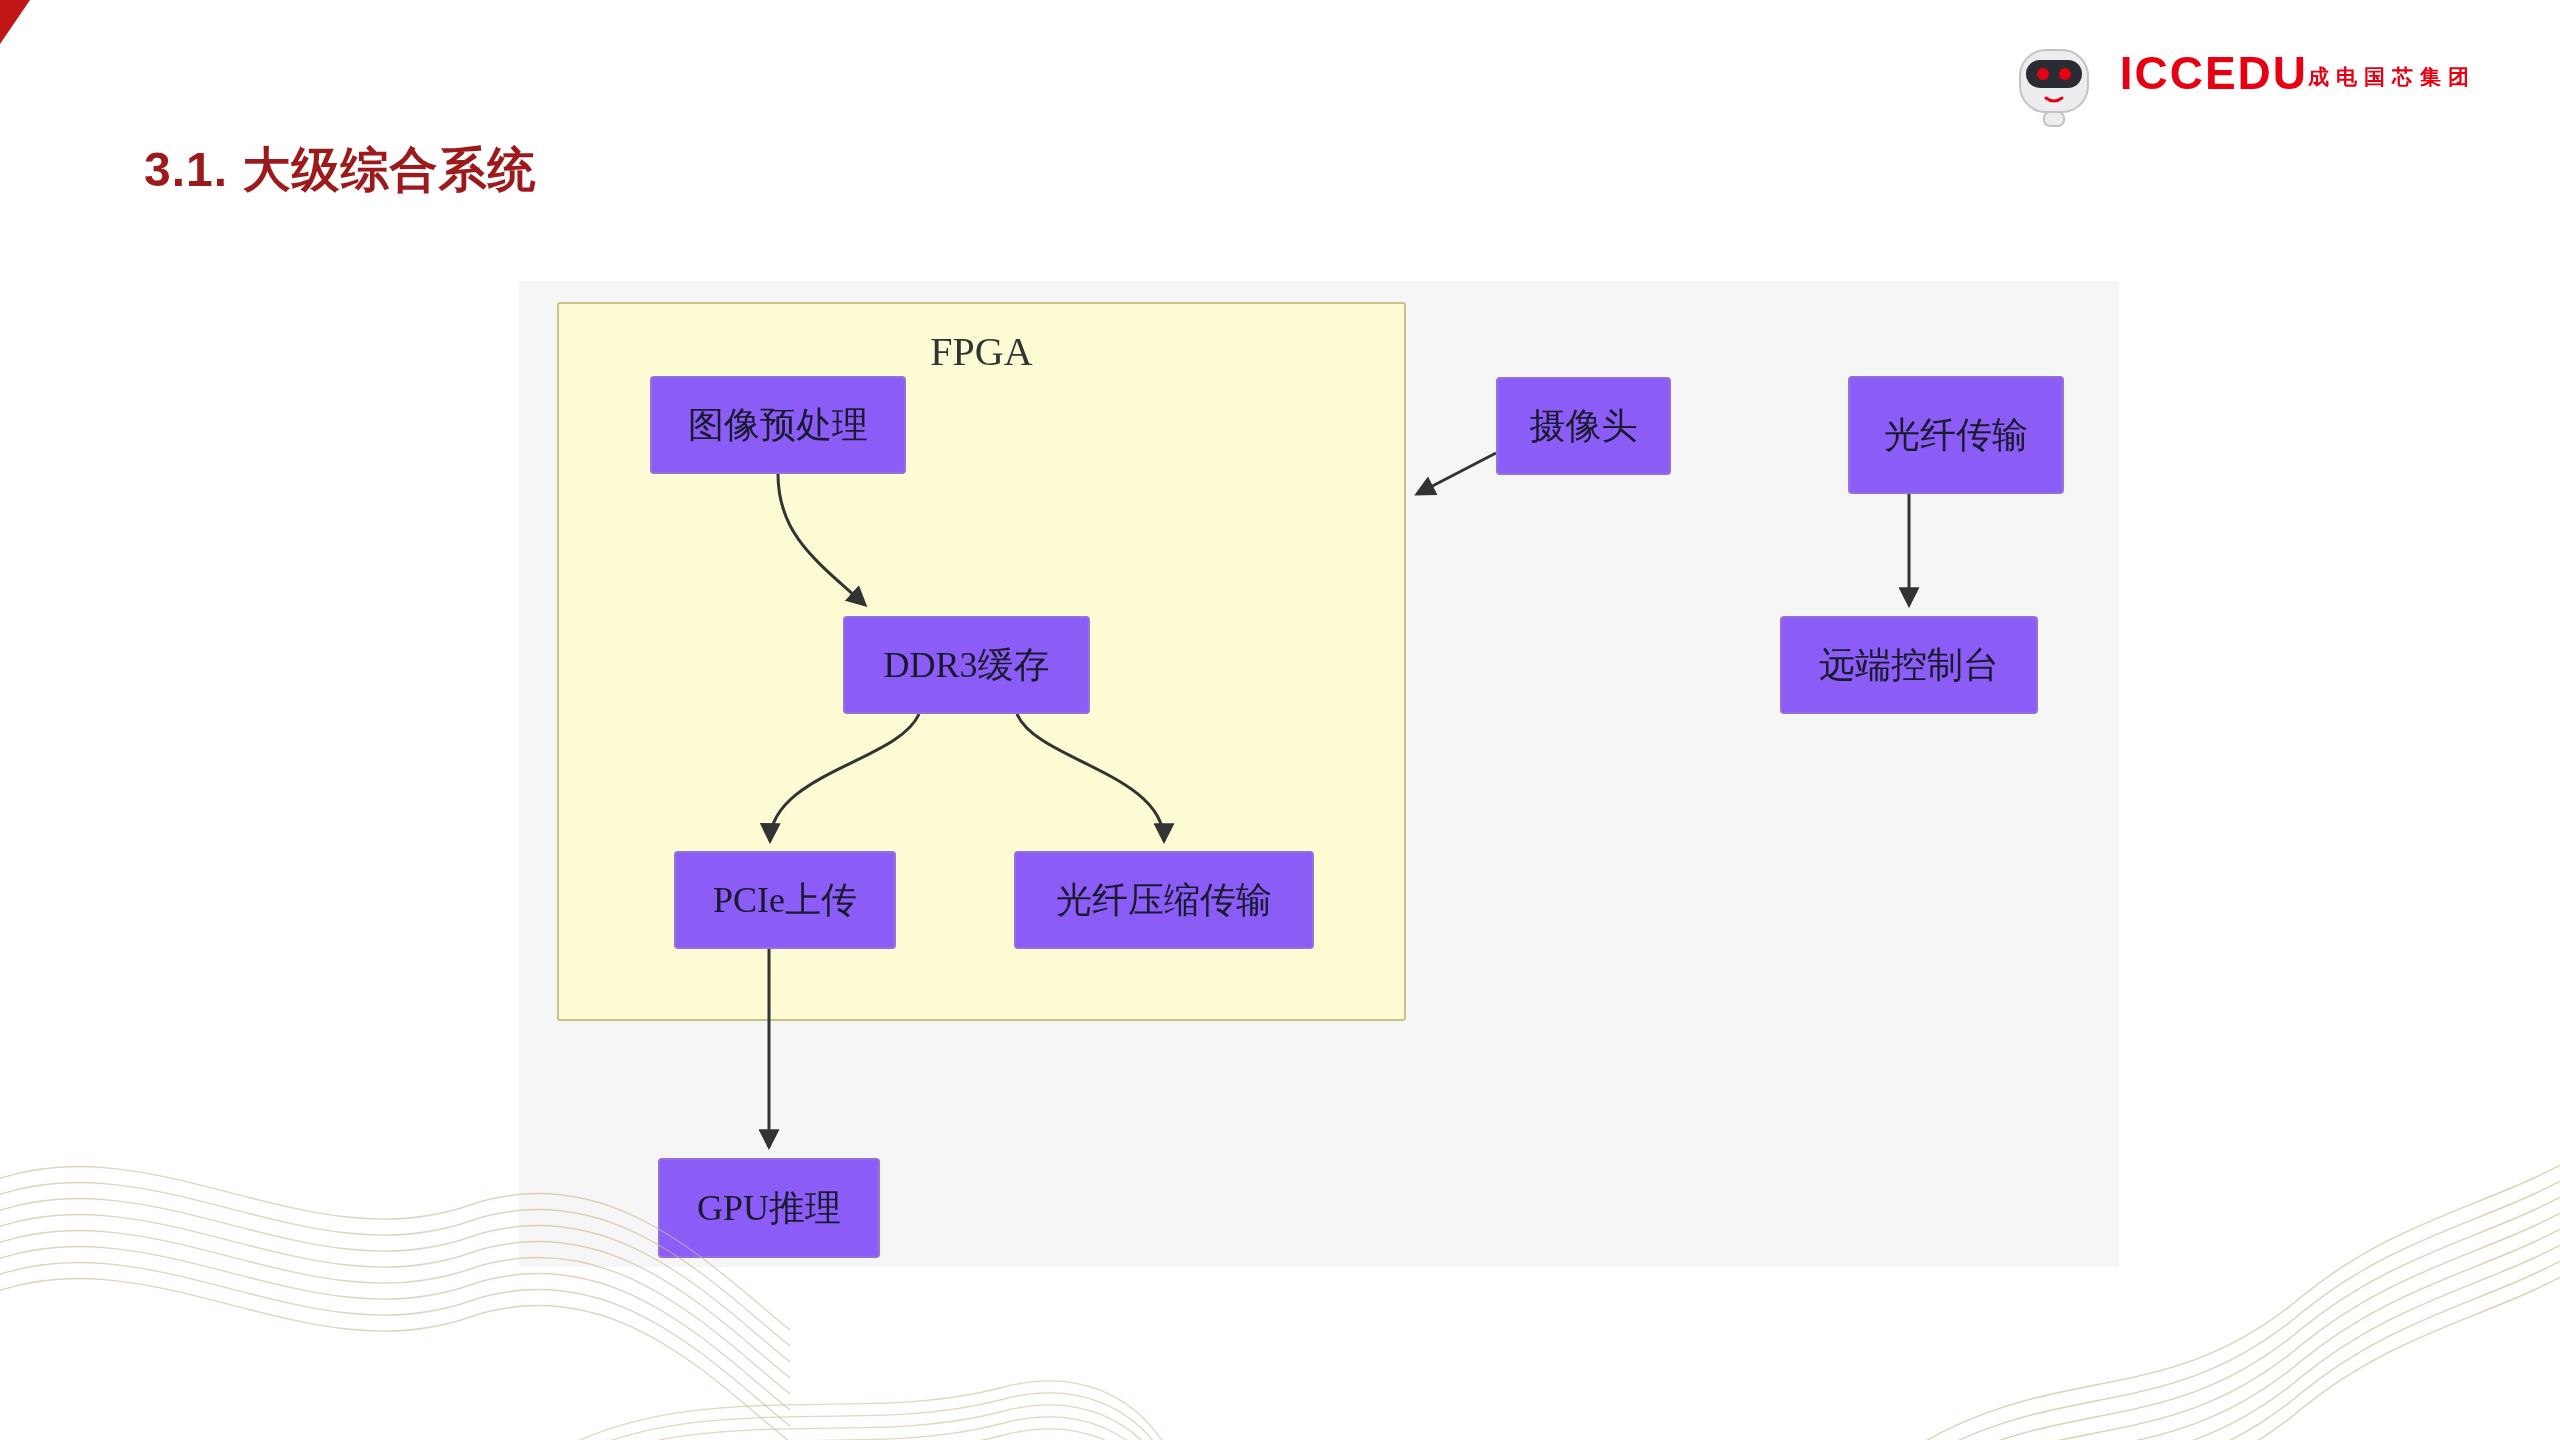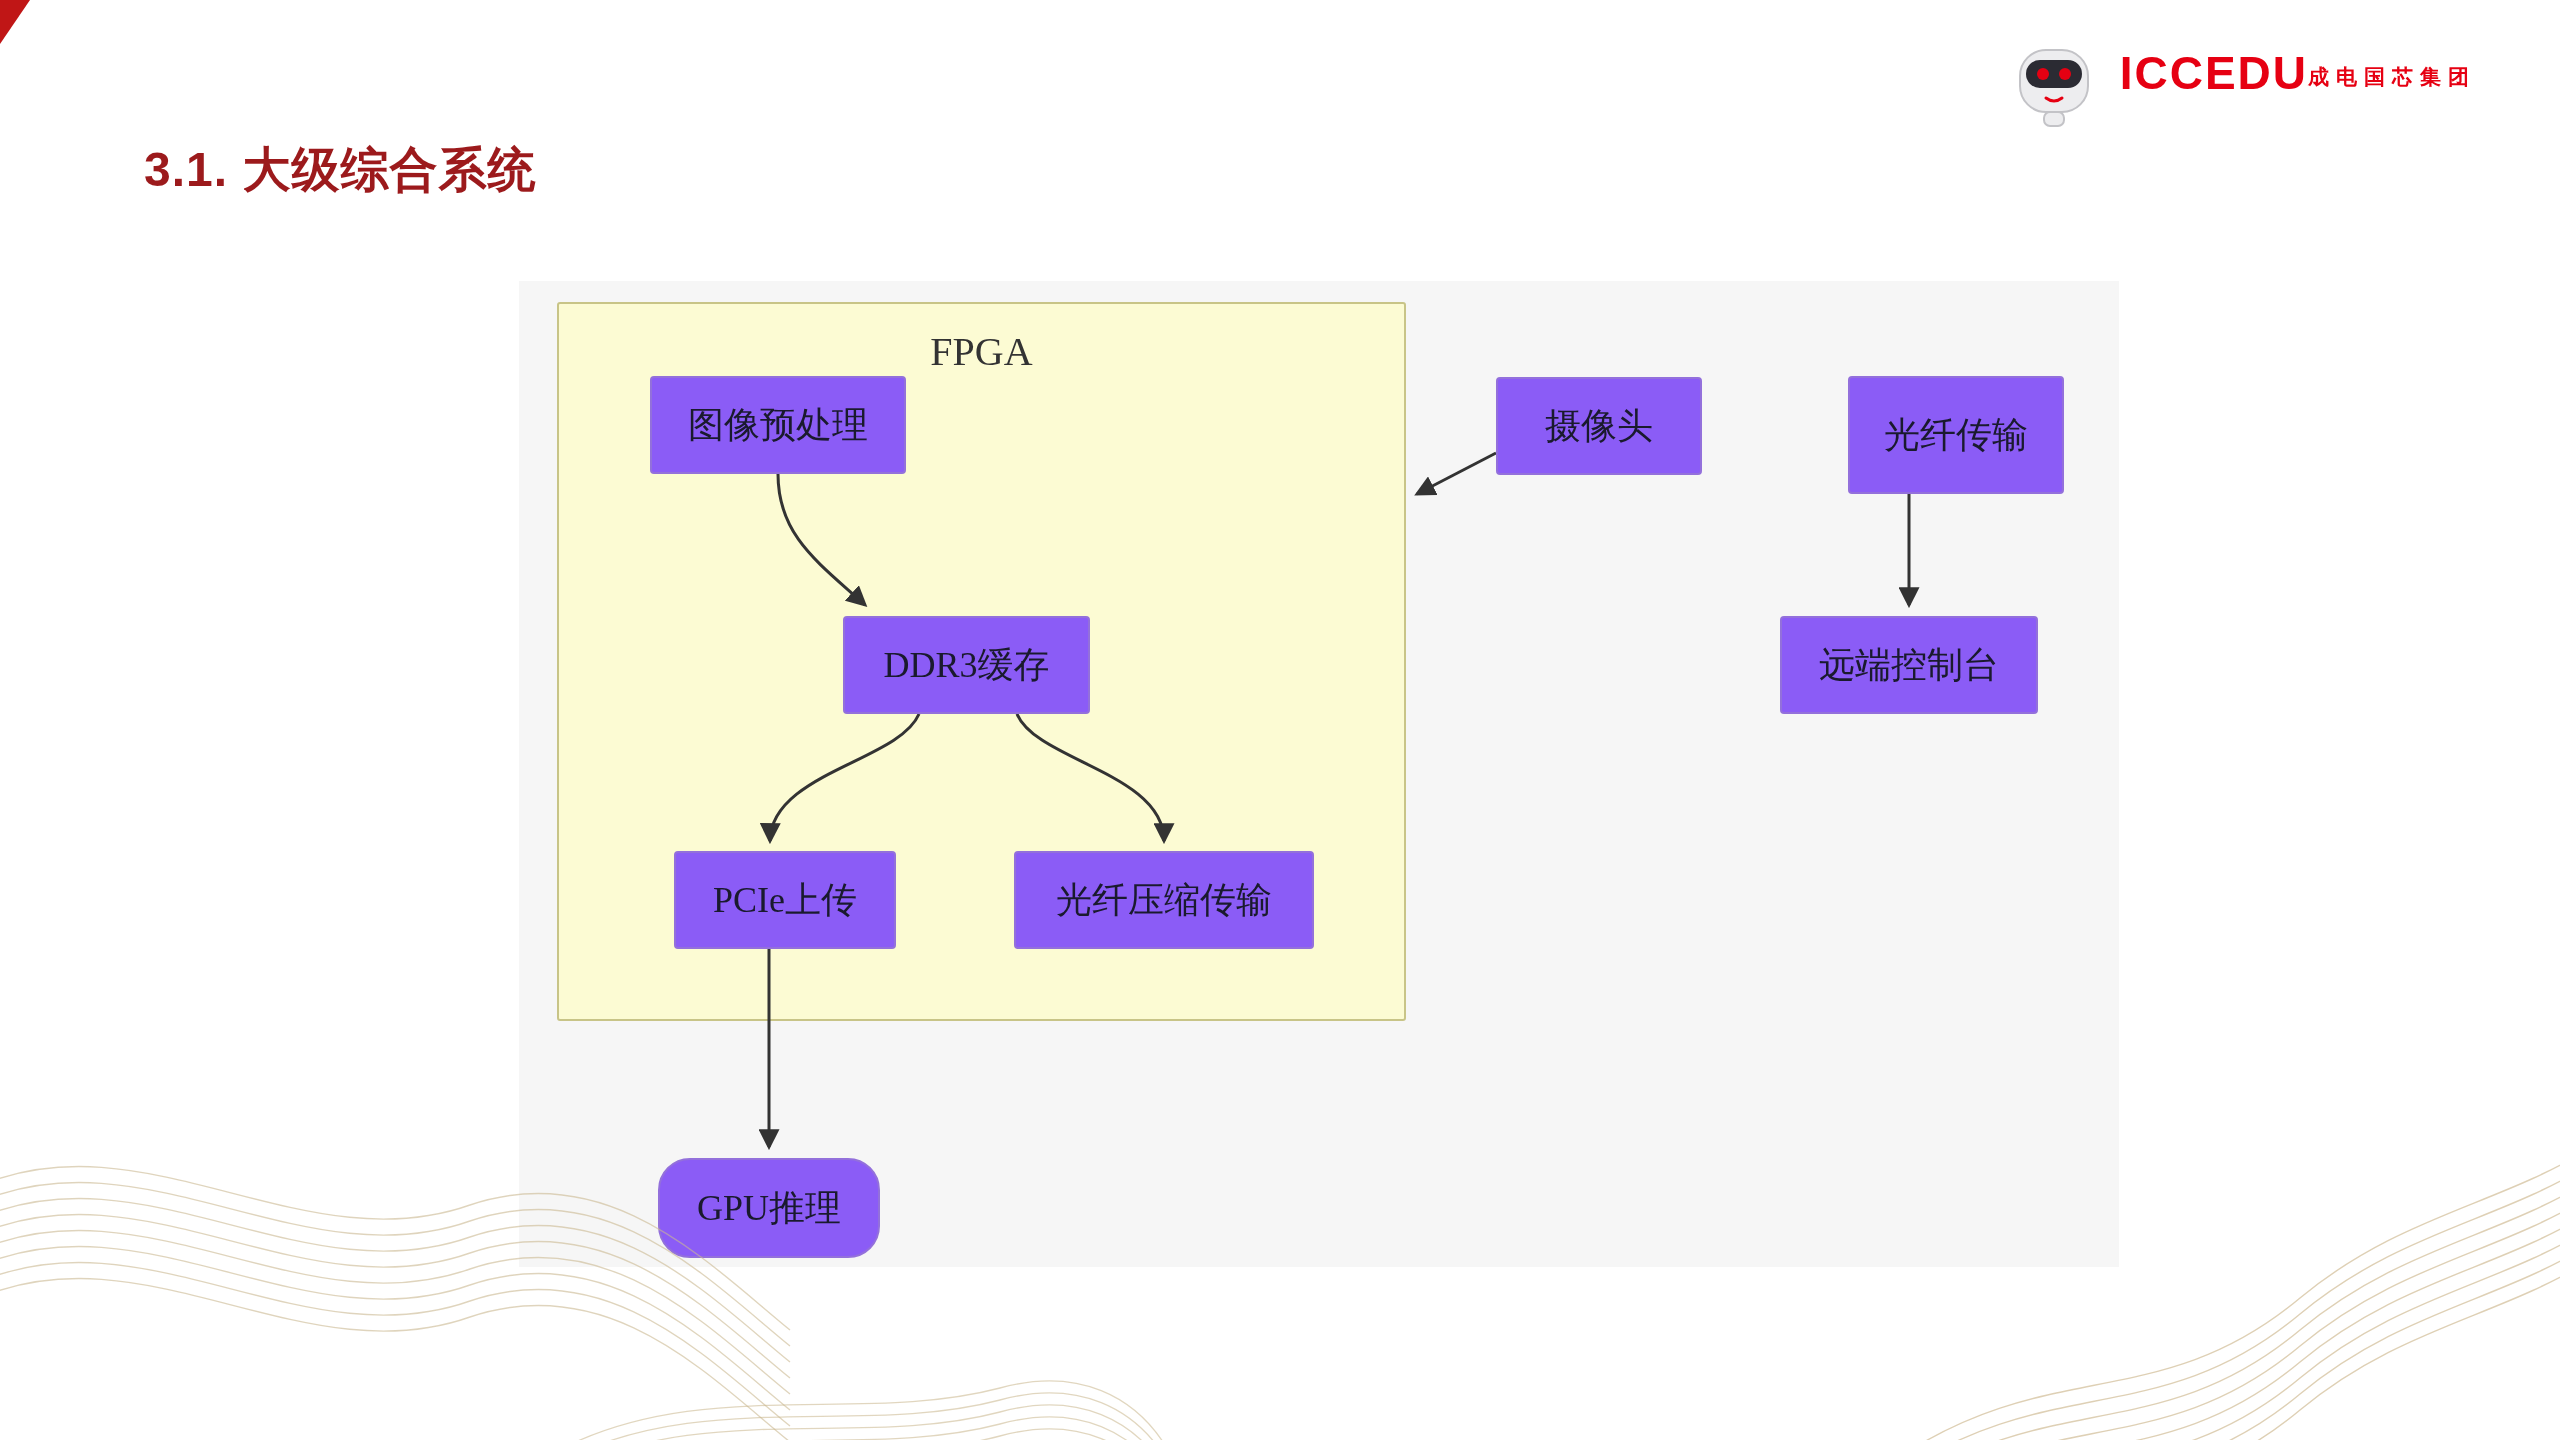--- a/index.html
+++ b/index.html
@@ -42,7 +42,7 @@
   .n-ddr3{left:324px;top:335px;width:247px;height:98px;}
   .n-pcie{left:155px;top:570px;width:222px;height:98px;}
   .n-fibercompress{left:495px;top:570px;width:300px;height:98px;}
-  .n-camera{left:977px;top:96px;width:206px;height:98px;}
+  .n-camera{left:977px;top:96px;width:175px;height:98px;}
   .n-fiberlink{left:1329px;top:95px;width:216px;height:118px;}
   .n-console{left:1261px;top:335px;width:258px;height:98px;}
   .n-gpu{left:139px;top:877px;width:222px;height:100px;border-radius:32px;}

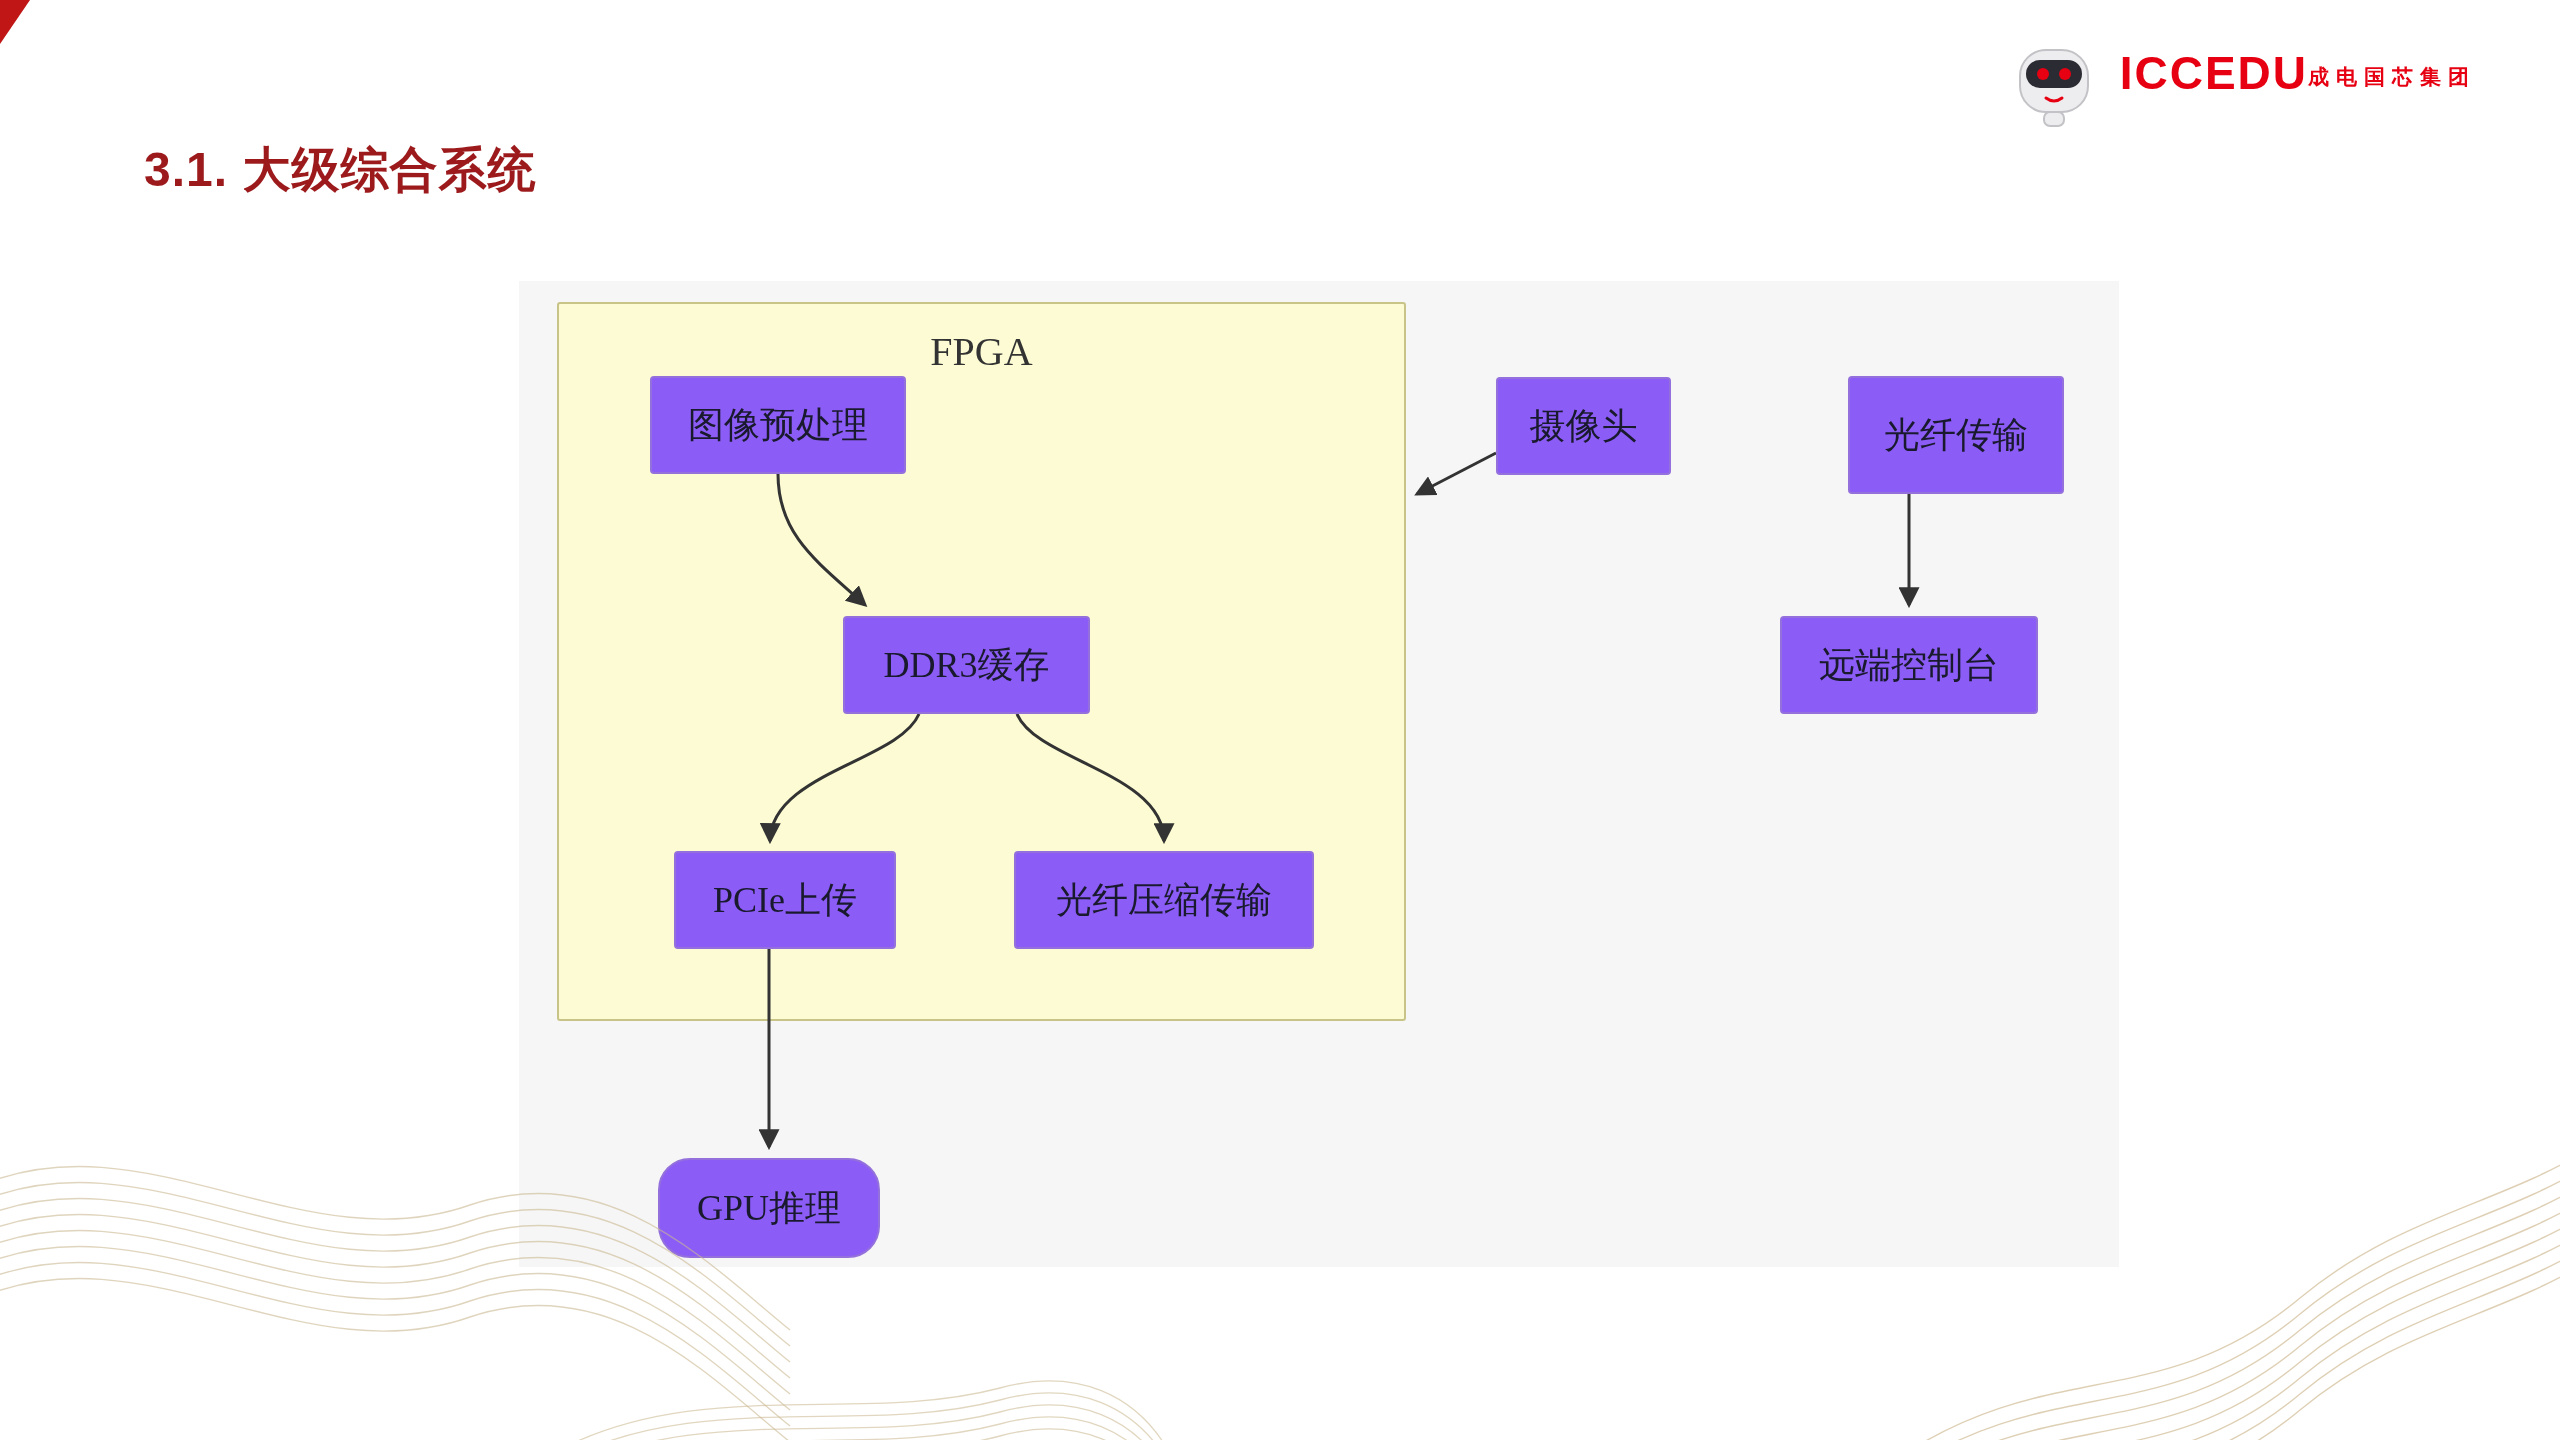--- a/index.html
+++ b/index.html
@@ -45,7 +45,7 @@
   .n-camera{left:977px;top:96px;width:175px;height:98px;}
   .n-fiberlink{left:1329px;top:95px;width:216px;height:118px;}
   .n-console{left:1261px;top:335px;width:258px;height:98px;}
-  .n-gpu{left:139px;top:877px;width:222px;height:100px;border-radius:32px;}
+  .n-gpu{left:139px;top:877px;width:222px;height:100px;}
   .edge-layer{position:absolute;left:0;top:0;width:1600px;height:986px;pointer-events:none;}
   .waves{position:absolute;left:0;top:0;width:2560px;height:1440px;pointer-events:none;}
 </style>

